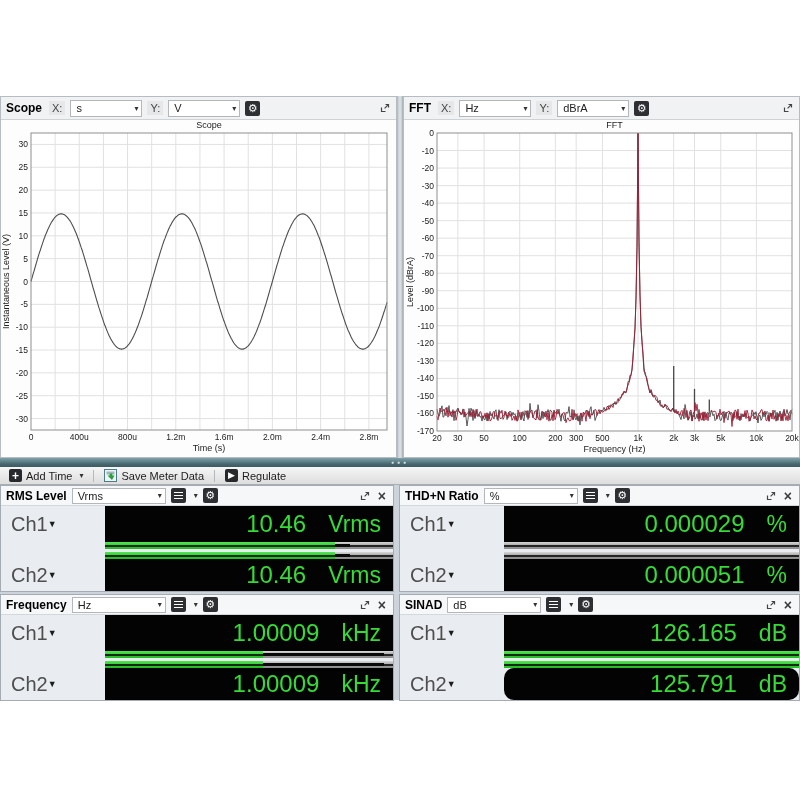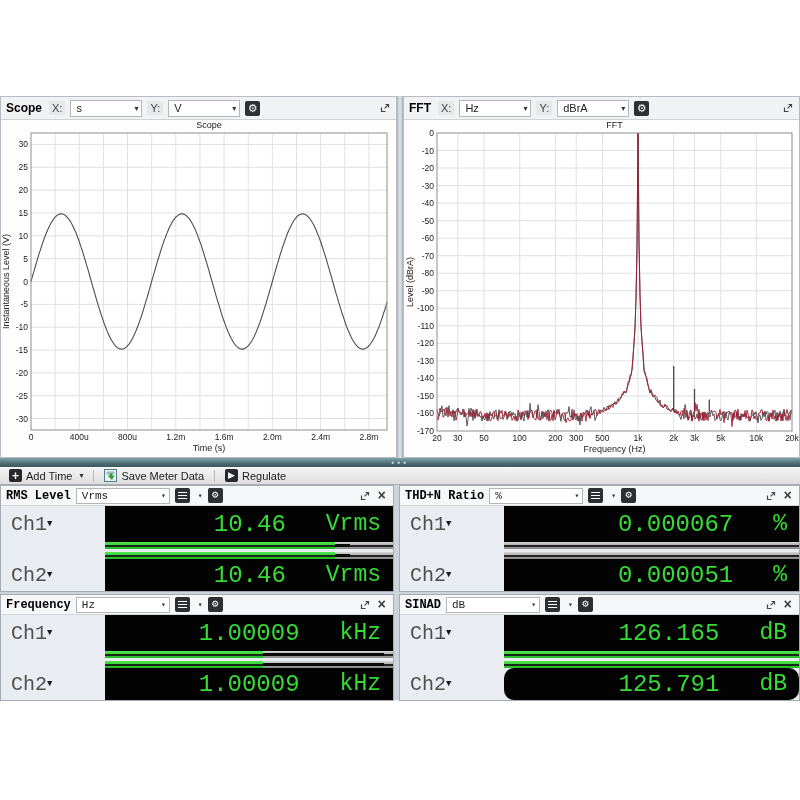--- a/index.html
+++ b/index.html
@@ -35,7 +35,7 @@
   .tb-sep{width:1px;height:12px;background:#b5b9bd;margin:0 2px;}
 
   
-  .meter-grid{height:164px;display:grid;grid-template-columns:394px 401px;grid-template-rows:107px 107px;gap:2px 5px;background:#ccd3da;font-family:Liberation Mono, monospace;}
+  .meter-grid{height:164px;display:grid;grid-template-columns:394px 401px;grid-template-rows:107px 107px;gap:2px 5px;background:#ccd3da;}
   .meter-panel{box-sizing:border-box;border:1px solid #a4abb3;background:#e9ecf0;display:flex;flex-direction:column;}
   .meter-header{height:19px;flex:none;display:flex;align-items:center;gap:5px;padding:0 5px;background:#f6f7f9;border-bottom:1px solid #d5d8db;}
   .m-title{font-weight:bold;font-size:12px;color:#000;}

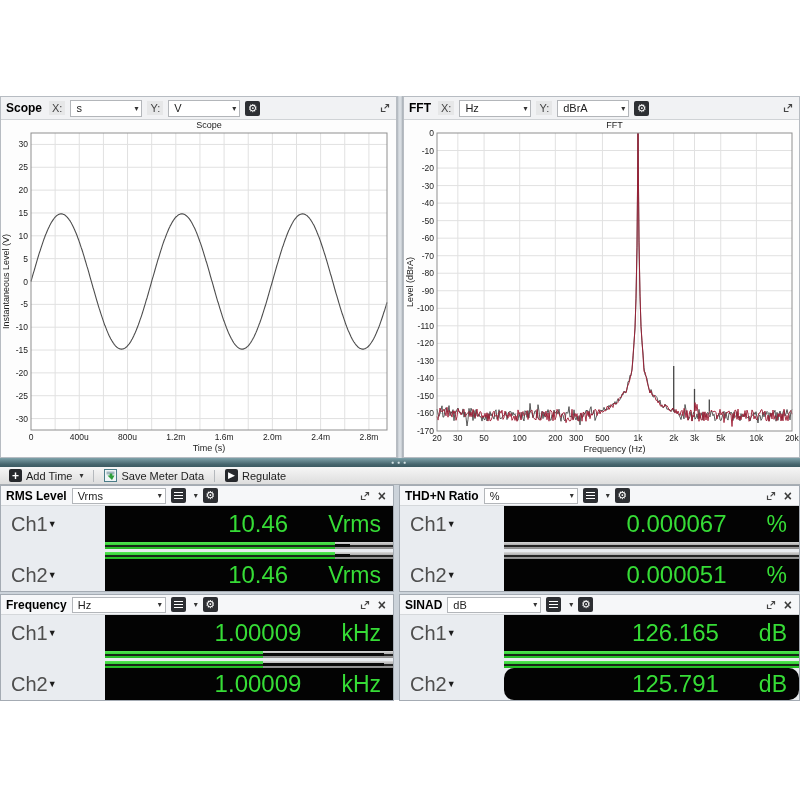--- a/index.html
+++ b/index.html
@@ -43,7 +43,7 @@
   .meter-body{flex:1;display:grid;grid-template-columns:104px 1fr;grid-template-rows:36px 1fr 32px;}
   .mlabel{display:flex;align-items:center;justify-content:flex-start;padding:0 9px 0 10px;background:#e9ecf0;font-size:20px;color:#4e4e4e;cursor:pointer;}
   .ch-arrow{font-size:9px;color:#1b1b1b;}
-  .mdisp{background:#030303;display:flex;align-items:center;justify-content:flex-end;gap:40px;padding-right:12px;}
+  .mdisp{background:#030303;display:flex;align-items:center;justify-content:flex-end;gap:22px;padding-right:12px;}
   .mdisp .val{font-size:24px;color:var(--green);}
   .mdisp .unit{font-size:23px;color:var(--green);}
   .barzone{display:flex;flex-direction:column;justify-content:center;gap:3px;background:#e9ecf0;}

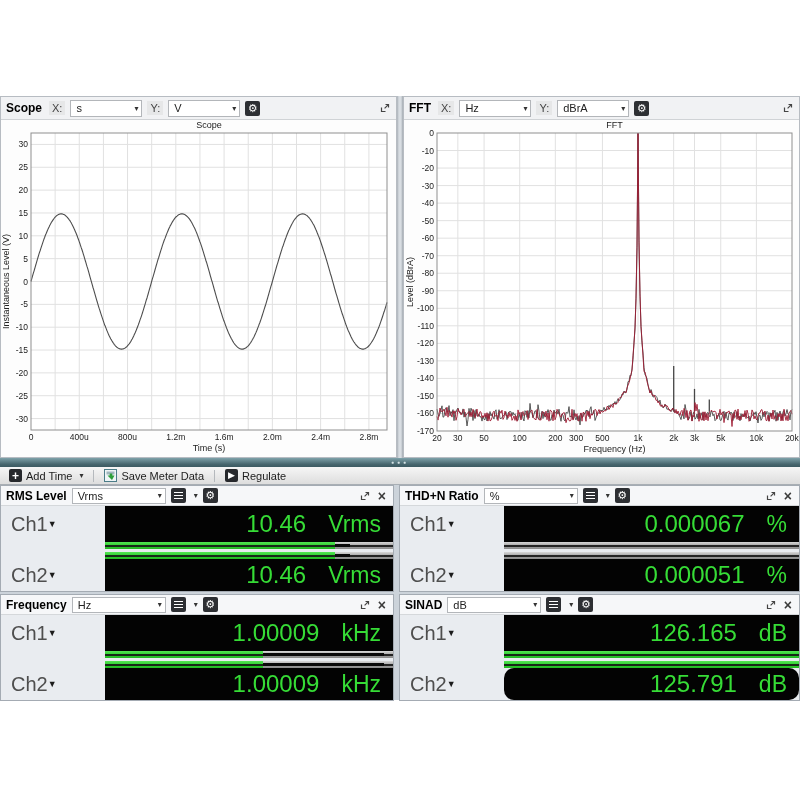--- a/index.html
+++ b/index.html
@@ -359,7 +359,7 @@
               <span class="ch-arrow">▼</span>
             </div>
             <div class="mdisp" style="grid-area: 1 / 2;">
-              <span class="val">0.000067</span>
+              <span class="val">0.000029</span>
               <span class="unit">%</span>
             </div>
             <div style="grid-area: 2 / 1; background: rgb(233, 236, 240);"></div>

